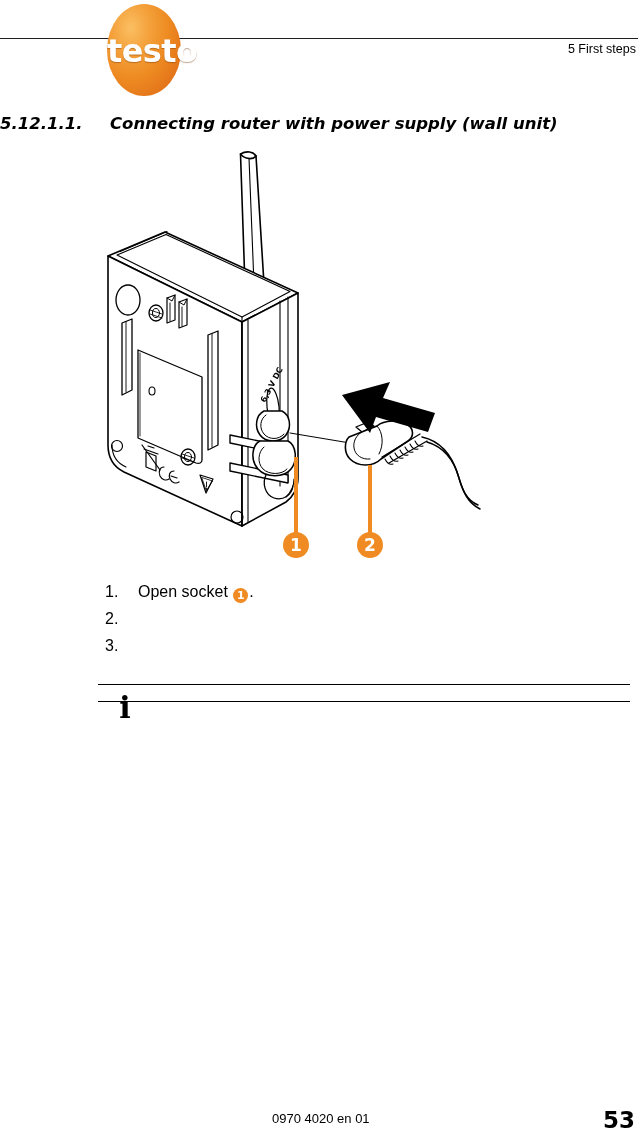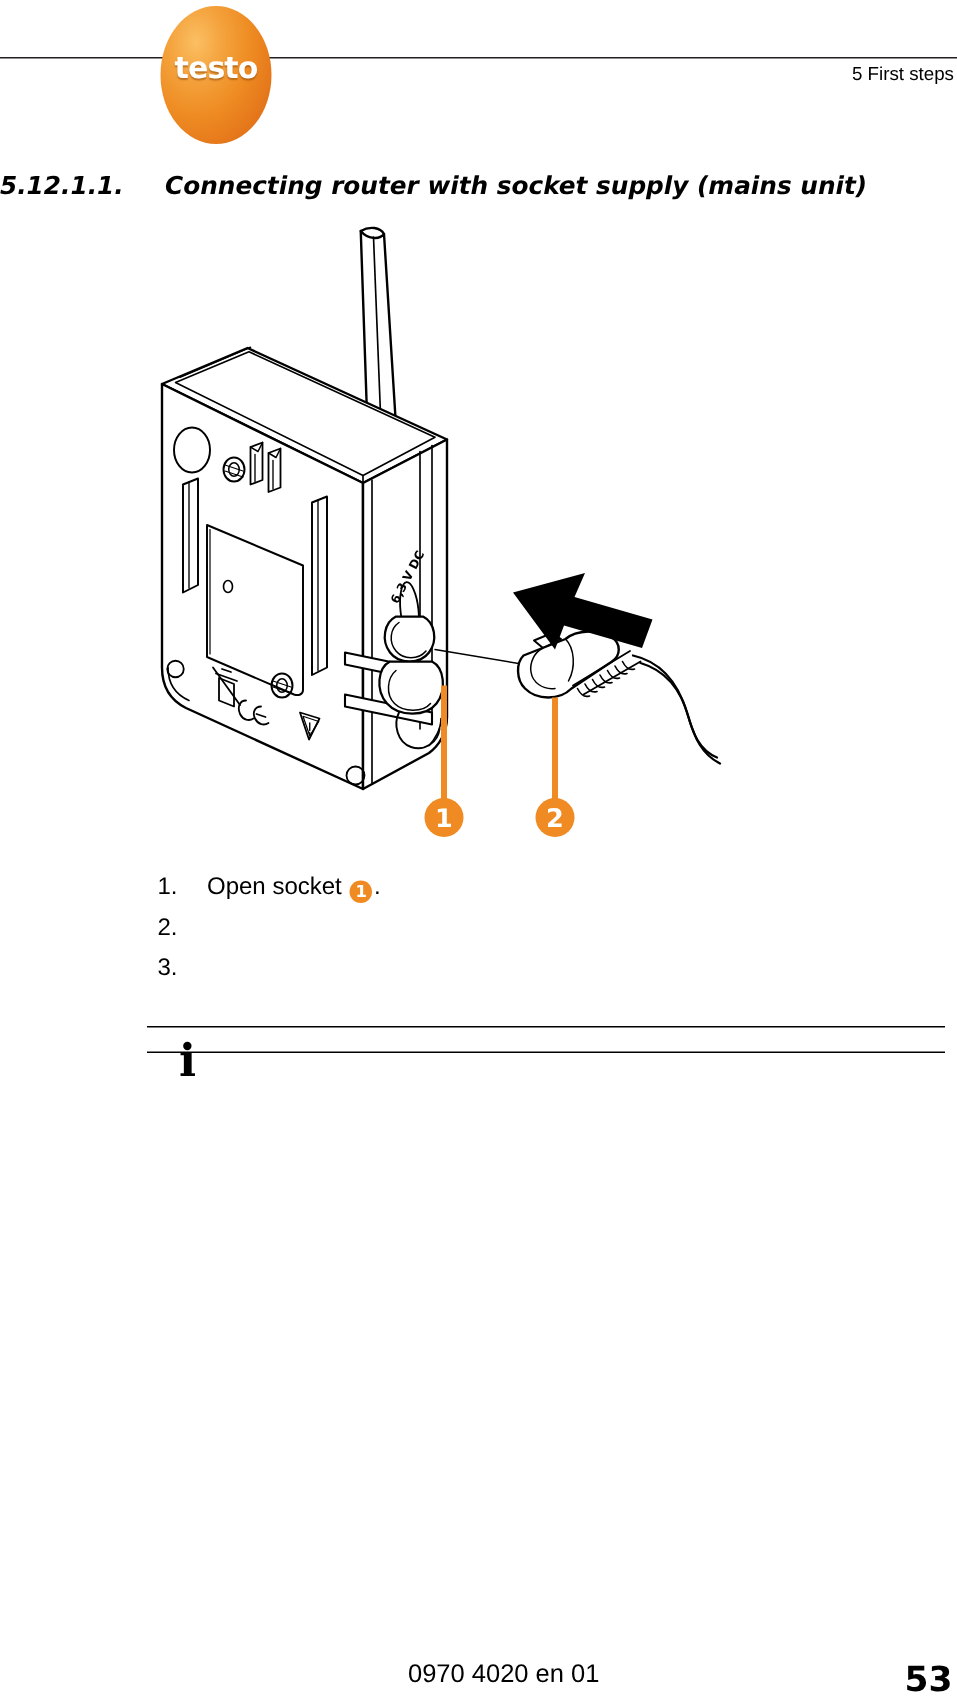--- a/index.html
+++ b/index.html
@@ -52,7 +52,7 @@
     color: #ffffff;
     font-family: "DejaVu Sans", sans-serif;
     font-weight: bold;
-    font-size: 20px;
+    font-size: 32px;
     letter-spacing: -0.6px;
     line-height: 1;
     text-shadow: 0 1px 1px rgba(120, 55, 5, 0.45);

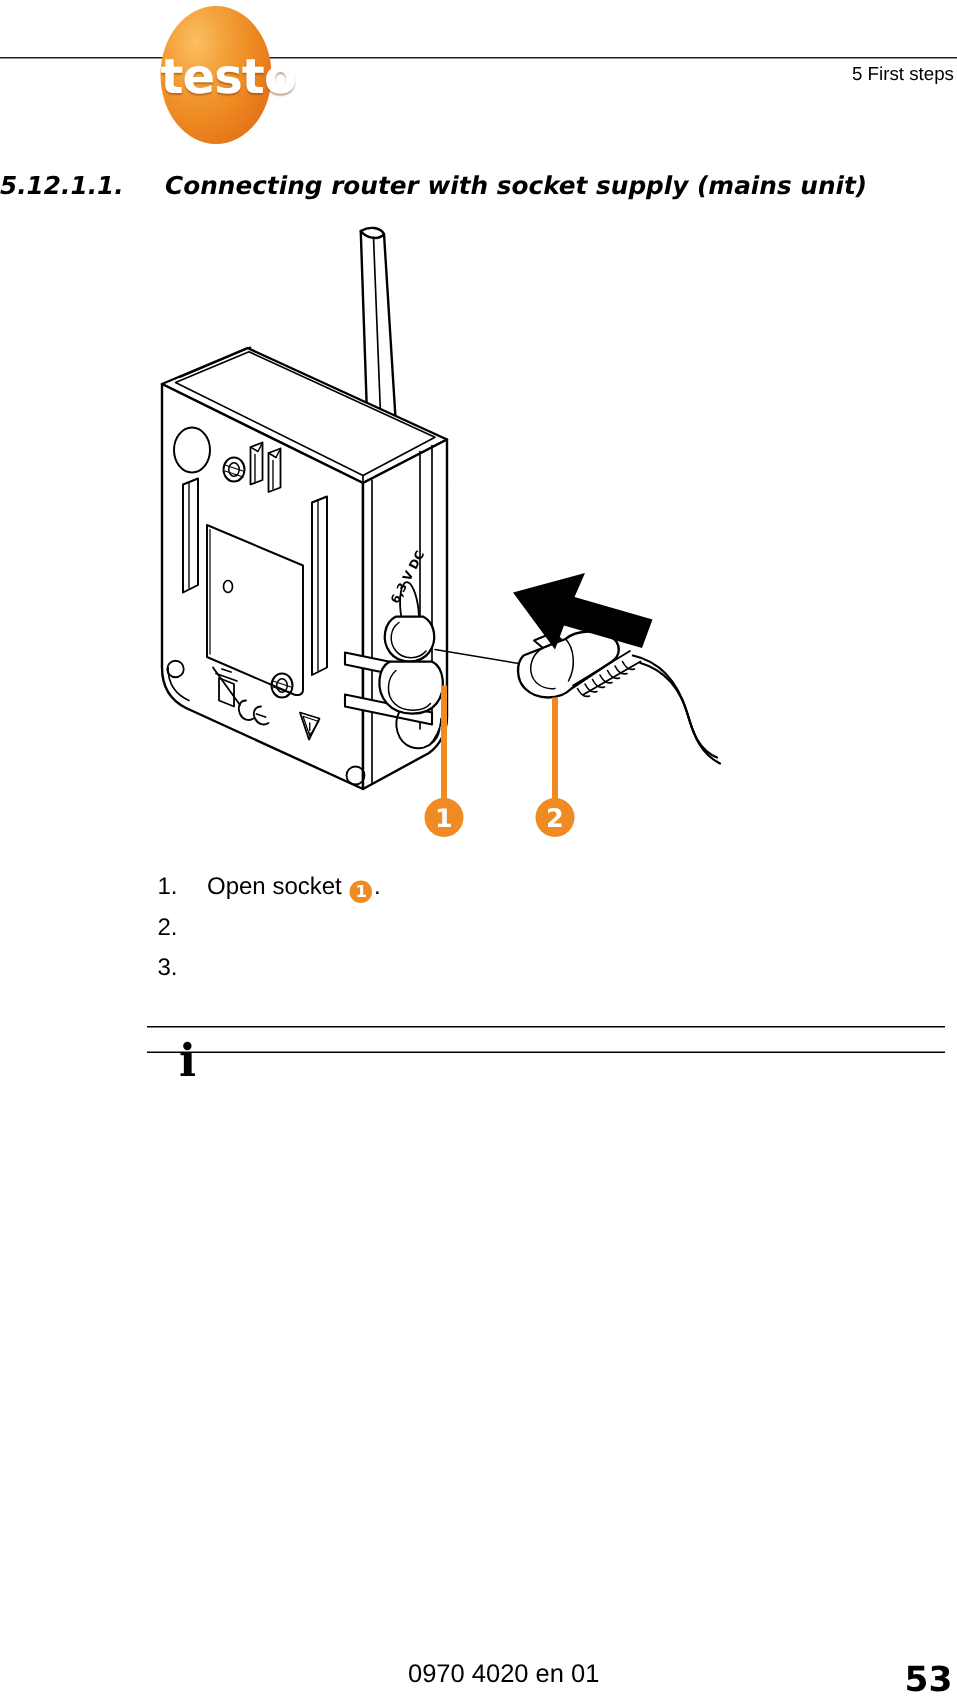--- a/index.html
+++ b/index.html
@@ -214,7 +214,7 @@
 
 <div id="section-heading">
   <span class="num">5.12.1.1.</span>
-  <span class="title">Connecting router with socket supply (mains unit)</span>
+  <span class="title">Connecting router with power supply (wall unit)</span>
 </div>
 
 <div id="illustration">

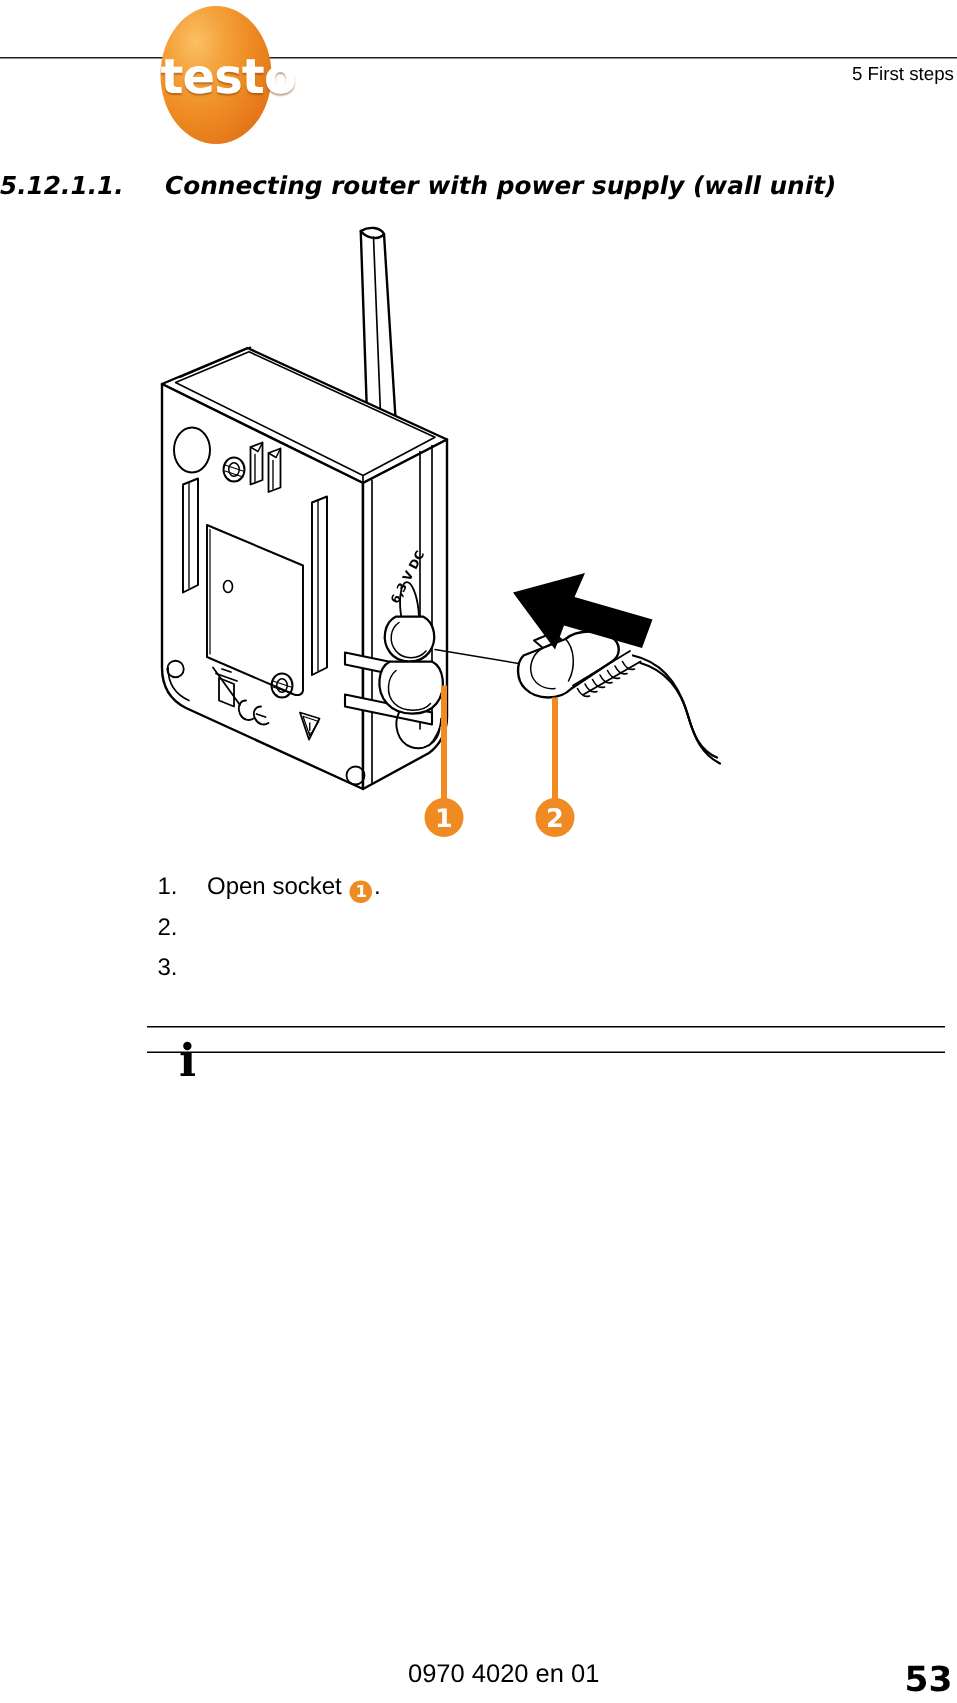--- a/index.html
+++ b/index.html
@@ -185,7 +185,7 @@
     position: absolute;
     left: 272px;
     bottom: 9px;
-    font-size: 17px;
+    font-size: 13px;
     white-space: nowrap;
   }
   #footer-pagenumber {

